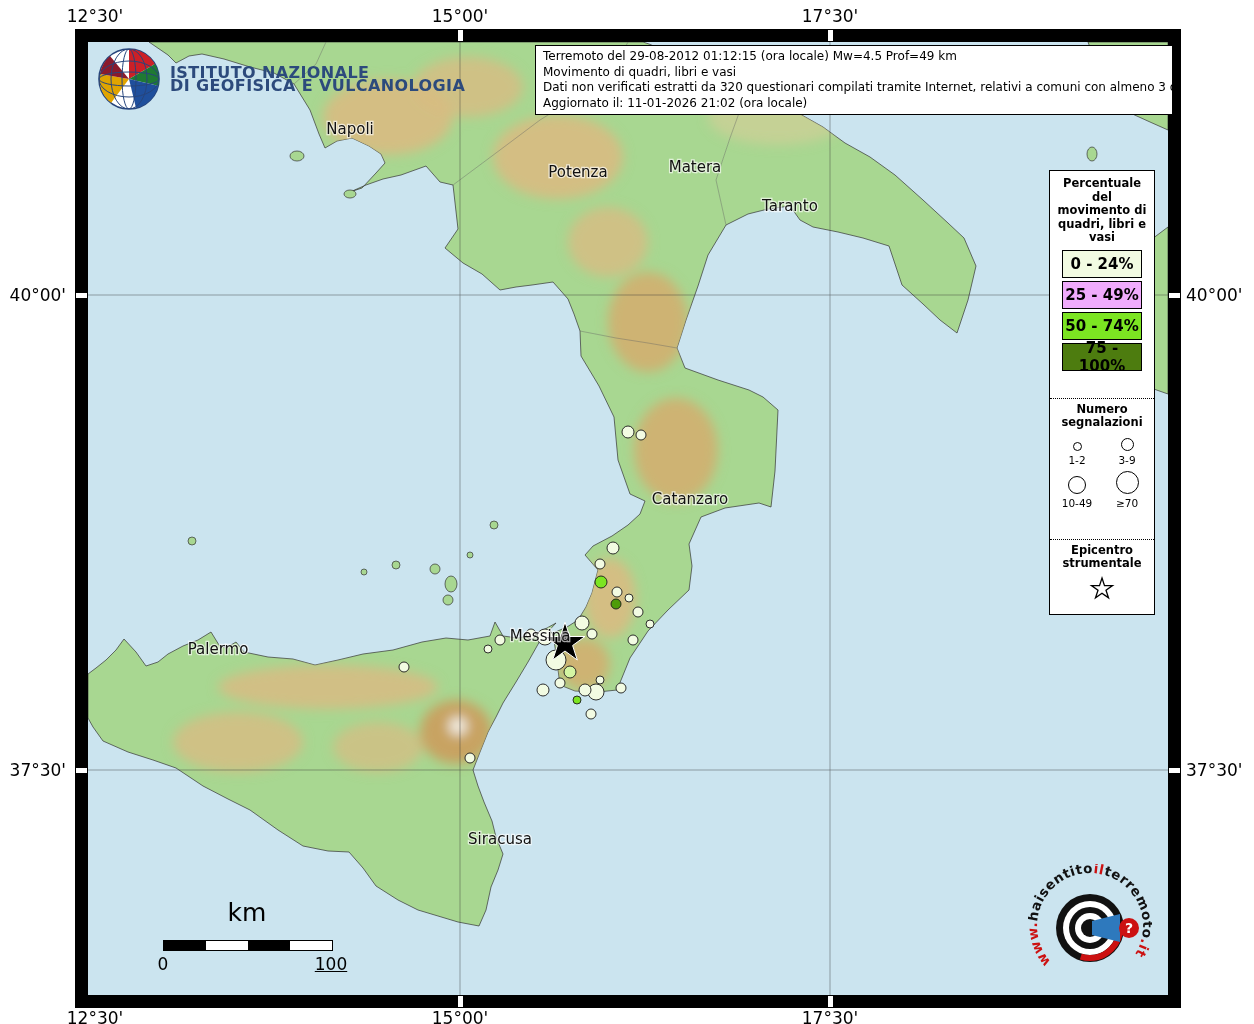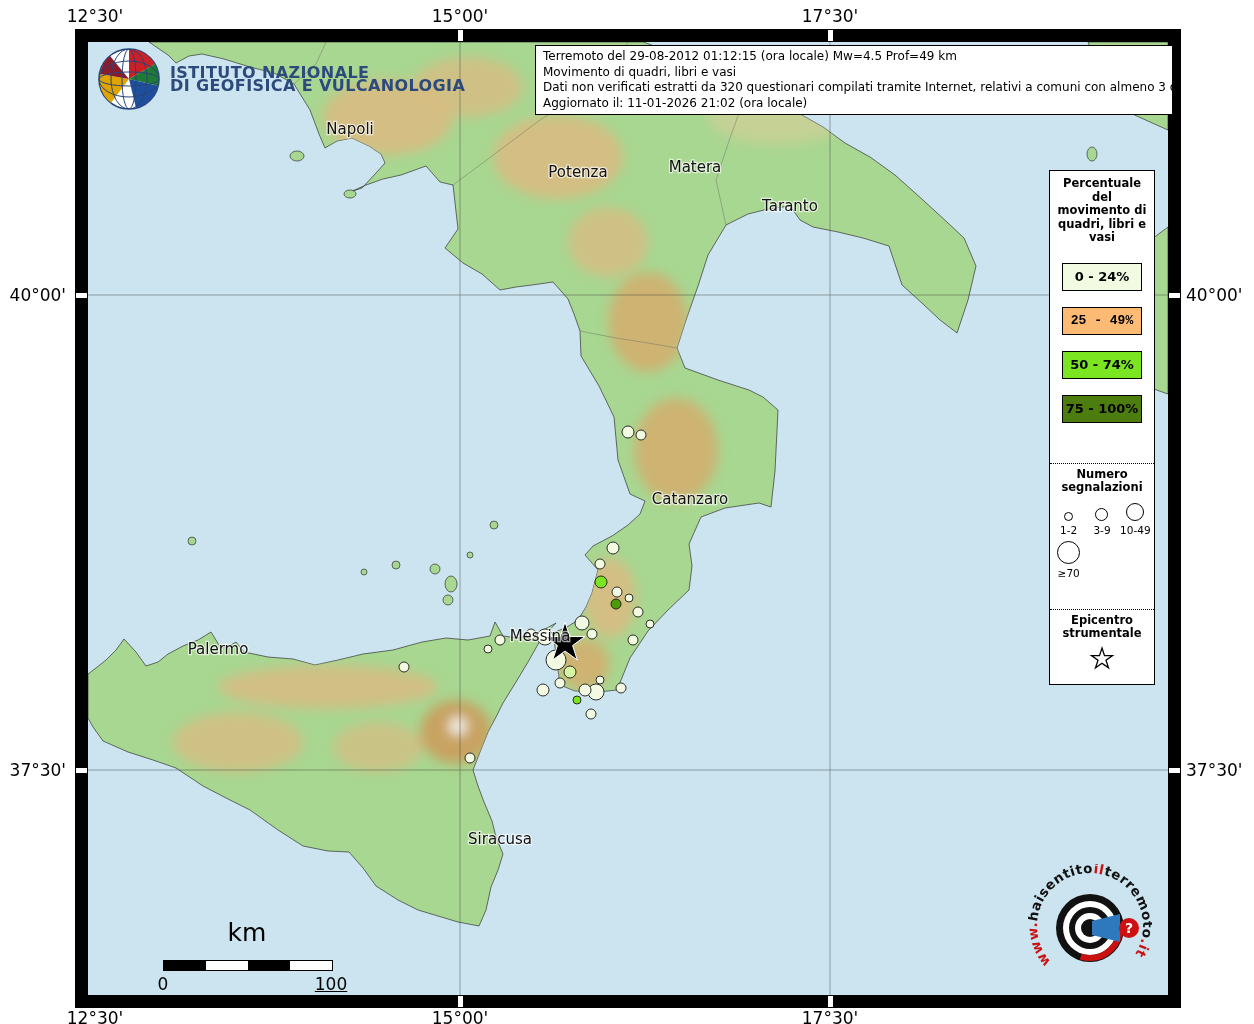--- a/index.html
+++ b/index.html
@@ -33,8 +33,8 @@
           text-align:center;font-size:11.5px;}
   .legend-title{font-weight:bold;padding:6px 4px 2px 4px;line-height:13.5px;}
   #legend-swatches{padding-bottom:2px;}
-  .swatch{width:78px;height:26px;border:1px solid #000;margin:16px auto;display:flex;align-items:center;
-          justify-content:center;font-weight:bold;font-size:13px;}
+  .swatch{width:78px;height:26px;border:1px solid #000;margin:3px auto;display:flex;align-items:center;
+          justify-content:center;font-weight:bold;font-size:15px;}
   .legend-sep{border-top:1px dotted #000;margin-top:22px;padding-top:4px;}
   #legend-counts{display:grid;grid-template-columns:1fr 1fr 1fr;row-gap:5px;padding:6px 2px 8px 2px;align-items:end;}
   .count-cell .dot{border:1.2px solid #000;border-radius:50%;margin:0 auto;background:#fff;}

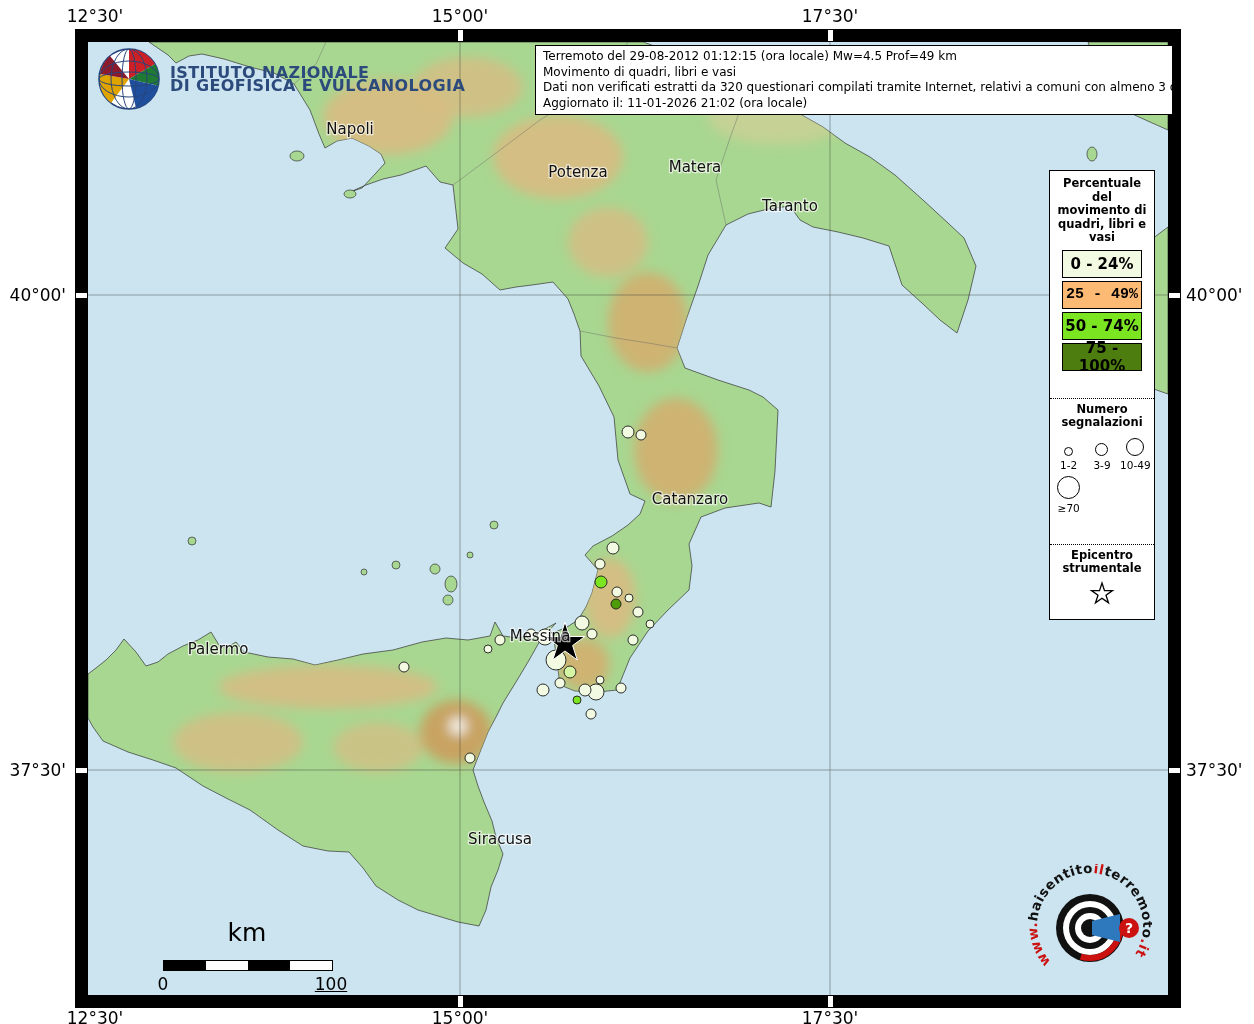--- a/index.html
+++ b/index.html
@@ -227,7 +227,7 @@
     <div class="legend-title">Percentuale del movimento di quadri, libri e vasi</div>
     <div id="legend-swatches">
         <div class="swatch" style="background: rgb(242, 251, 226);">0 - 24%</div>
-        <div class="swatch" style="background: #fdba74; font-family: Liberation Mono, monospace;">25 - 49%</div>
+        <div class="swatch" style="background: #f0abfc;">25 - 49%</div>
         <div class="swatch" style="background: rgb(124, 229, 34);">50 - 74%</div>
         <div class="swatch" style="background: #4d7c0f;">75 - 100%</div>
       </div>

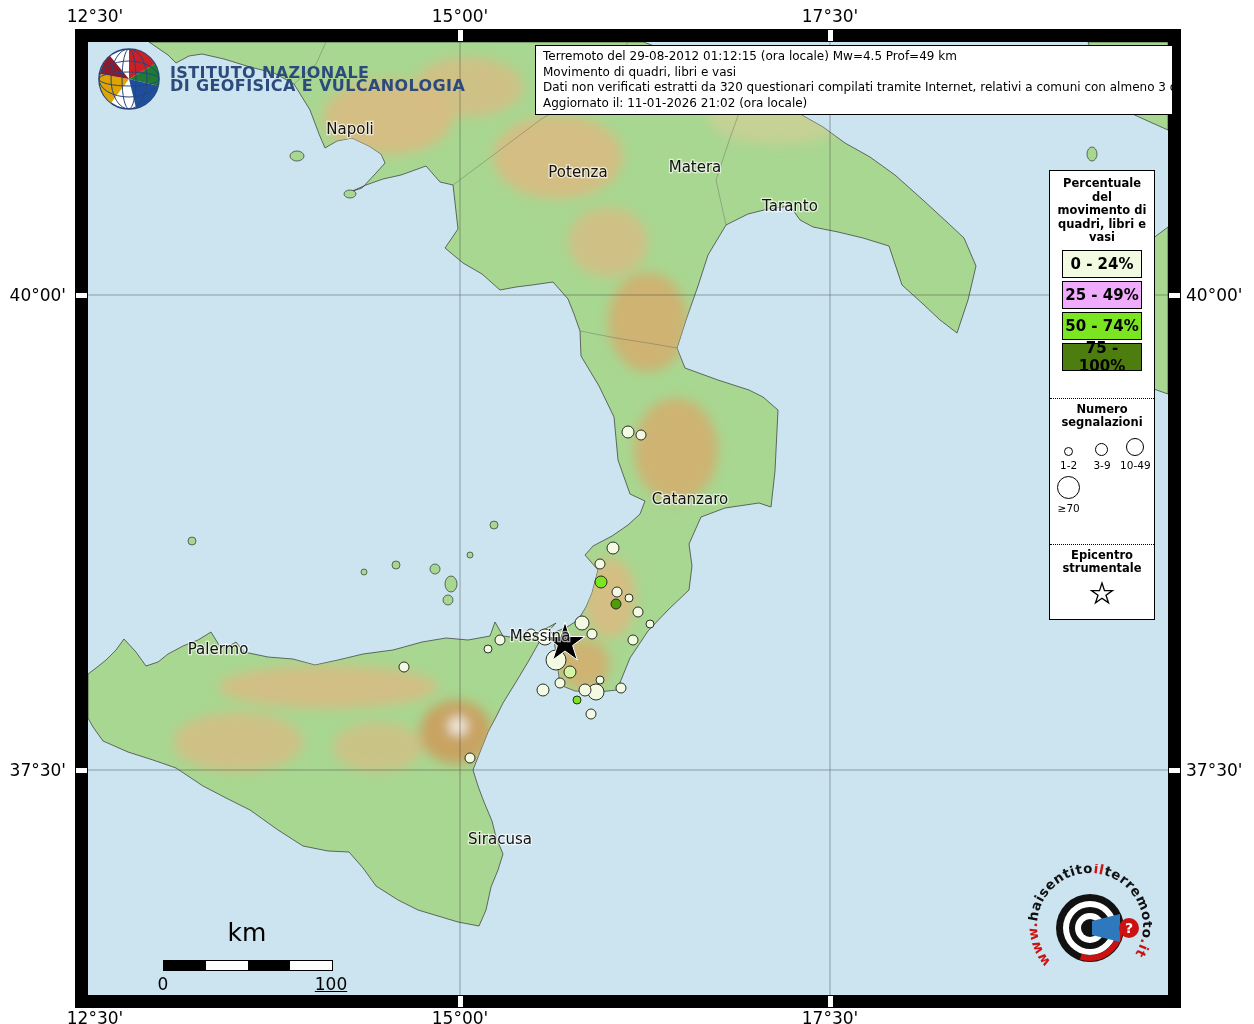--- a/index.html
+++ b/index.html
@@ -36,7 +36,7 @@
   .swatch{width:78px;height:26px;border:1px solid #000;margin:3px auto;display:flex;align-items:center;
           justify-content:center;font-weight:bold;font-size:15px;}
   .legend-sep{border-top:1px dotted #000;margin-top:22px;padding-top:4px;}
-  #legend-counts{display:grid;grid-template-columns:1fr 1fr 1fr;row-gap:5px;padding:6px 2px 8px 2px;align-items:end;}
+  #legend-counts{display:grid;grid-template-columns:1fr 1fr;row-gap:5px;padding:6px 2px 8px 2px;align-items:end;}
   .count-cell .dot{border:1.2px solid #000;border-radius:50%;margin:0 auto;background:#fff;}
   .count-label{font-size:10.5px;margin-top:3px;}
   #legend-epi{padding-bottom:8px;}

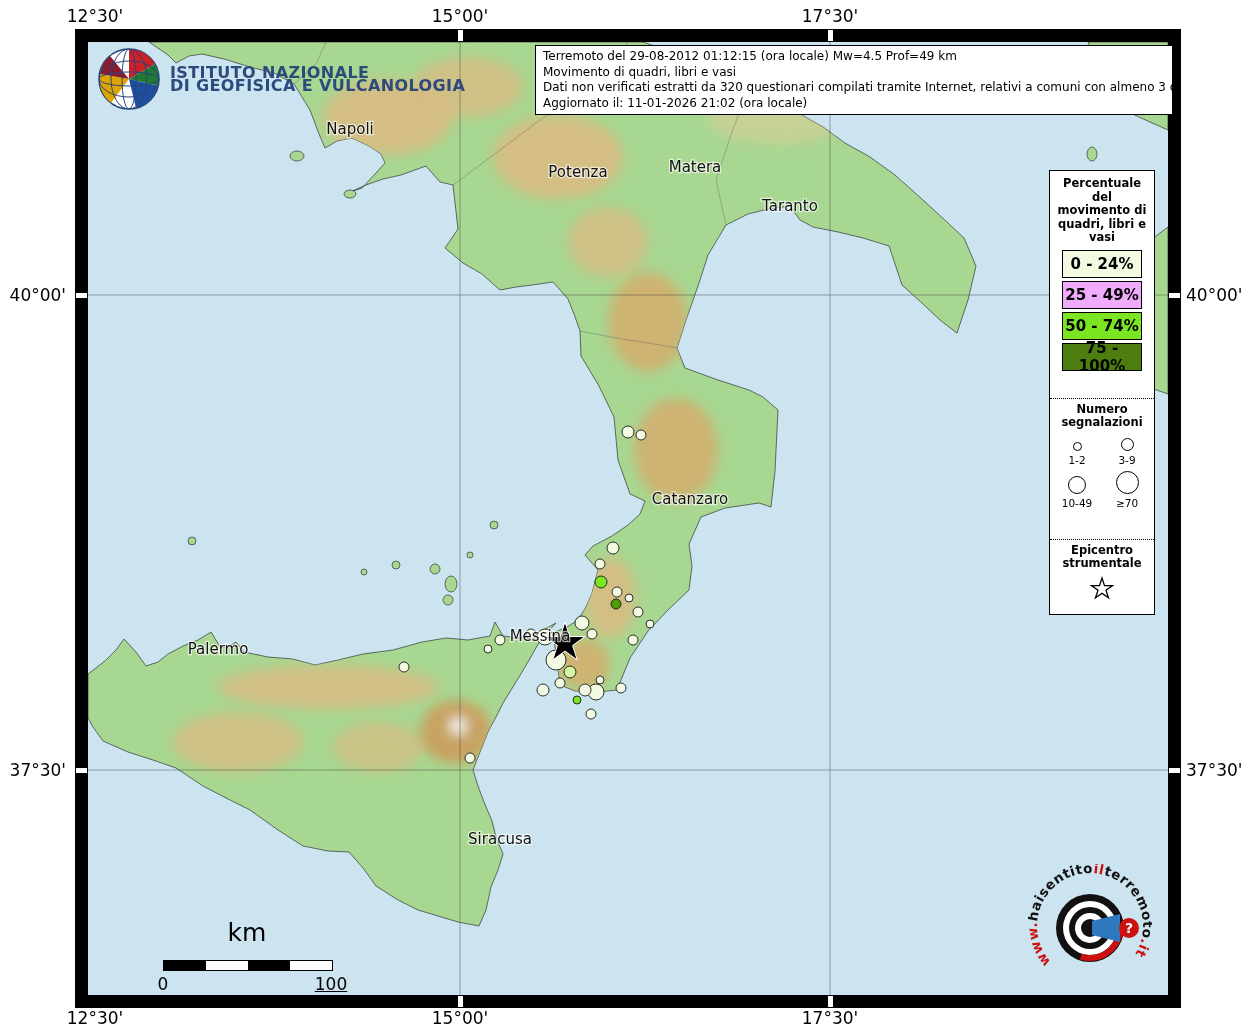--- a/index.html
+++ b/index.html
@@ -42,7 +42,7 @@
   #legend-epi{padding-bottom:8px;}
 
   
-  #scalebar{position:absolute;left:120px;top:918px;width:260px;height:84px;}
+  #scalebar{position:absolute;left:120px;top:898px;width:260px;height:84px;}
   #scalebar-unit{position:absolute;left:43px;width:168px;top:0;text-align:center;font-size:25px;}
   #scalebar-bar{position:absolute;left:43px;top:42px;width:168px;height:9px;border:1px solid #000;
                 background:repeating-linear-gradient(90deg,#000 0 42px,#fff 42px 84px);}

